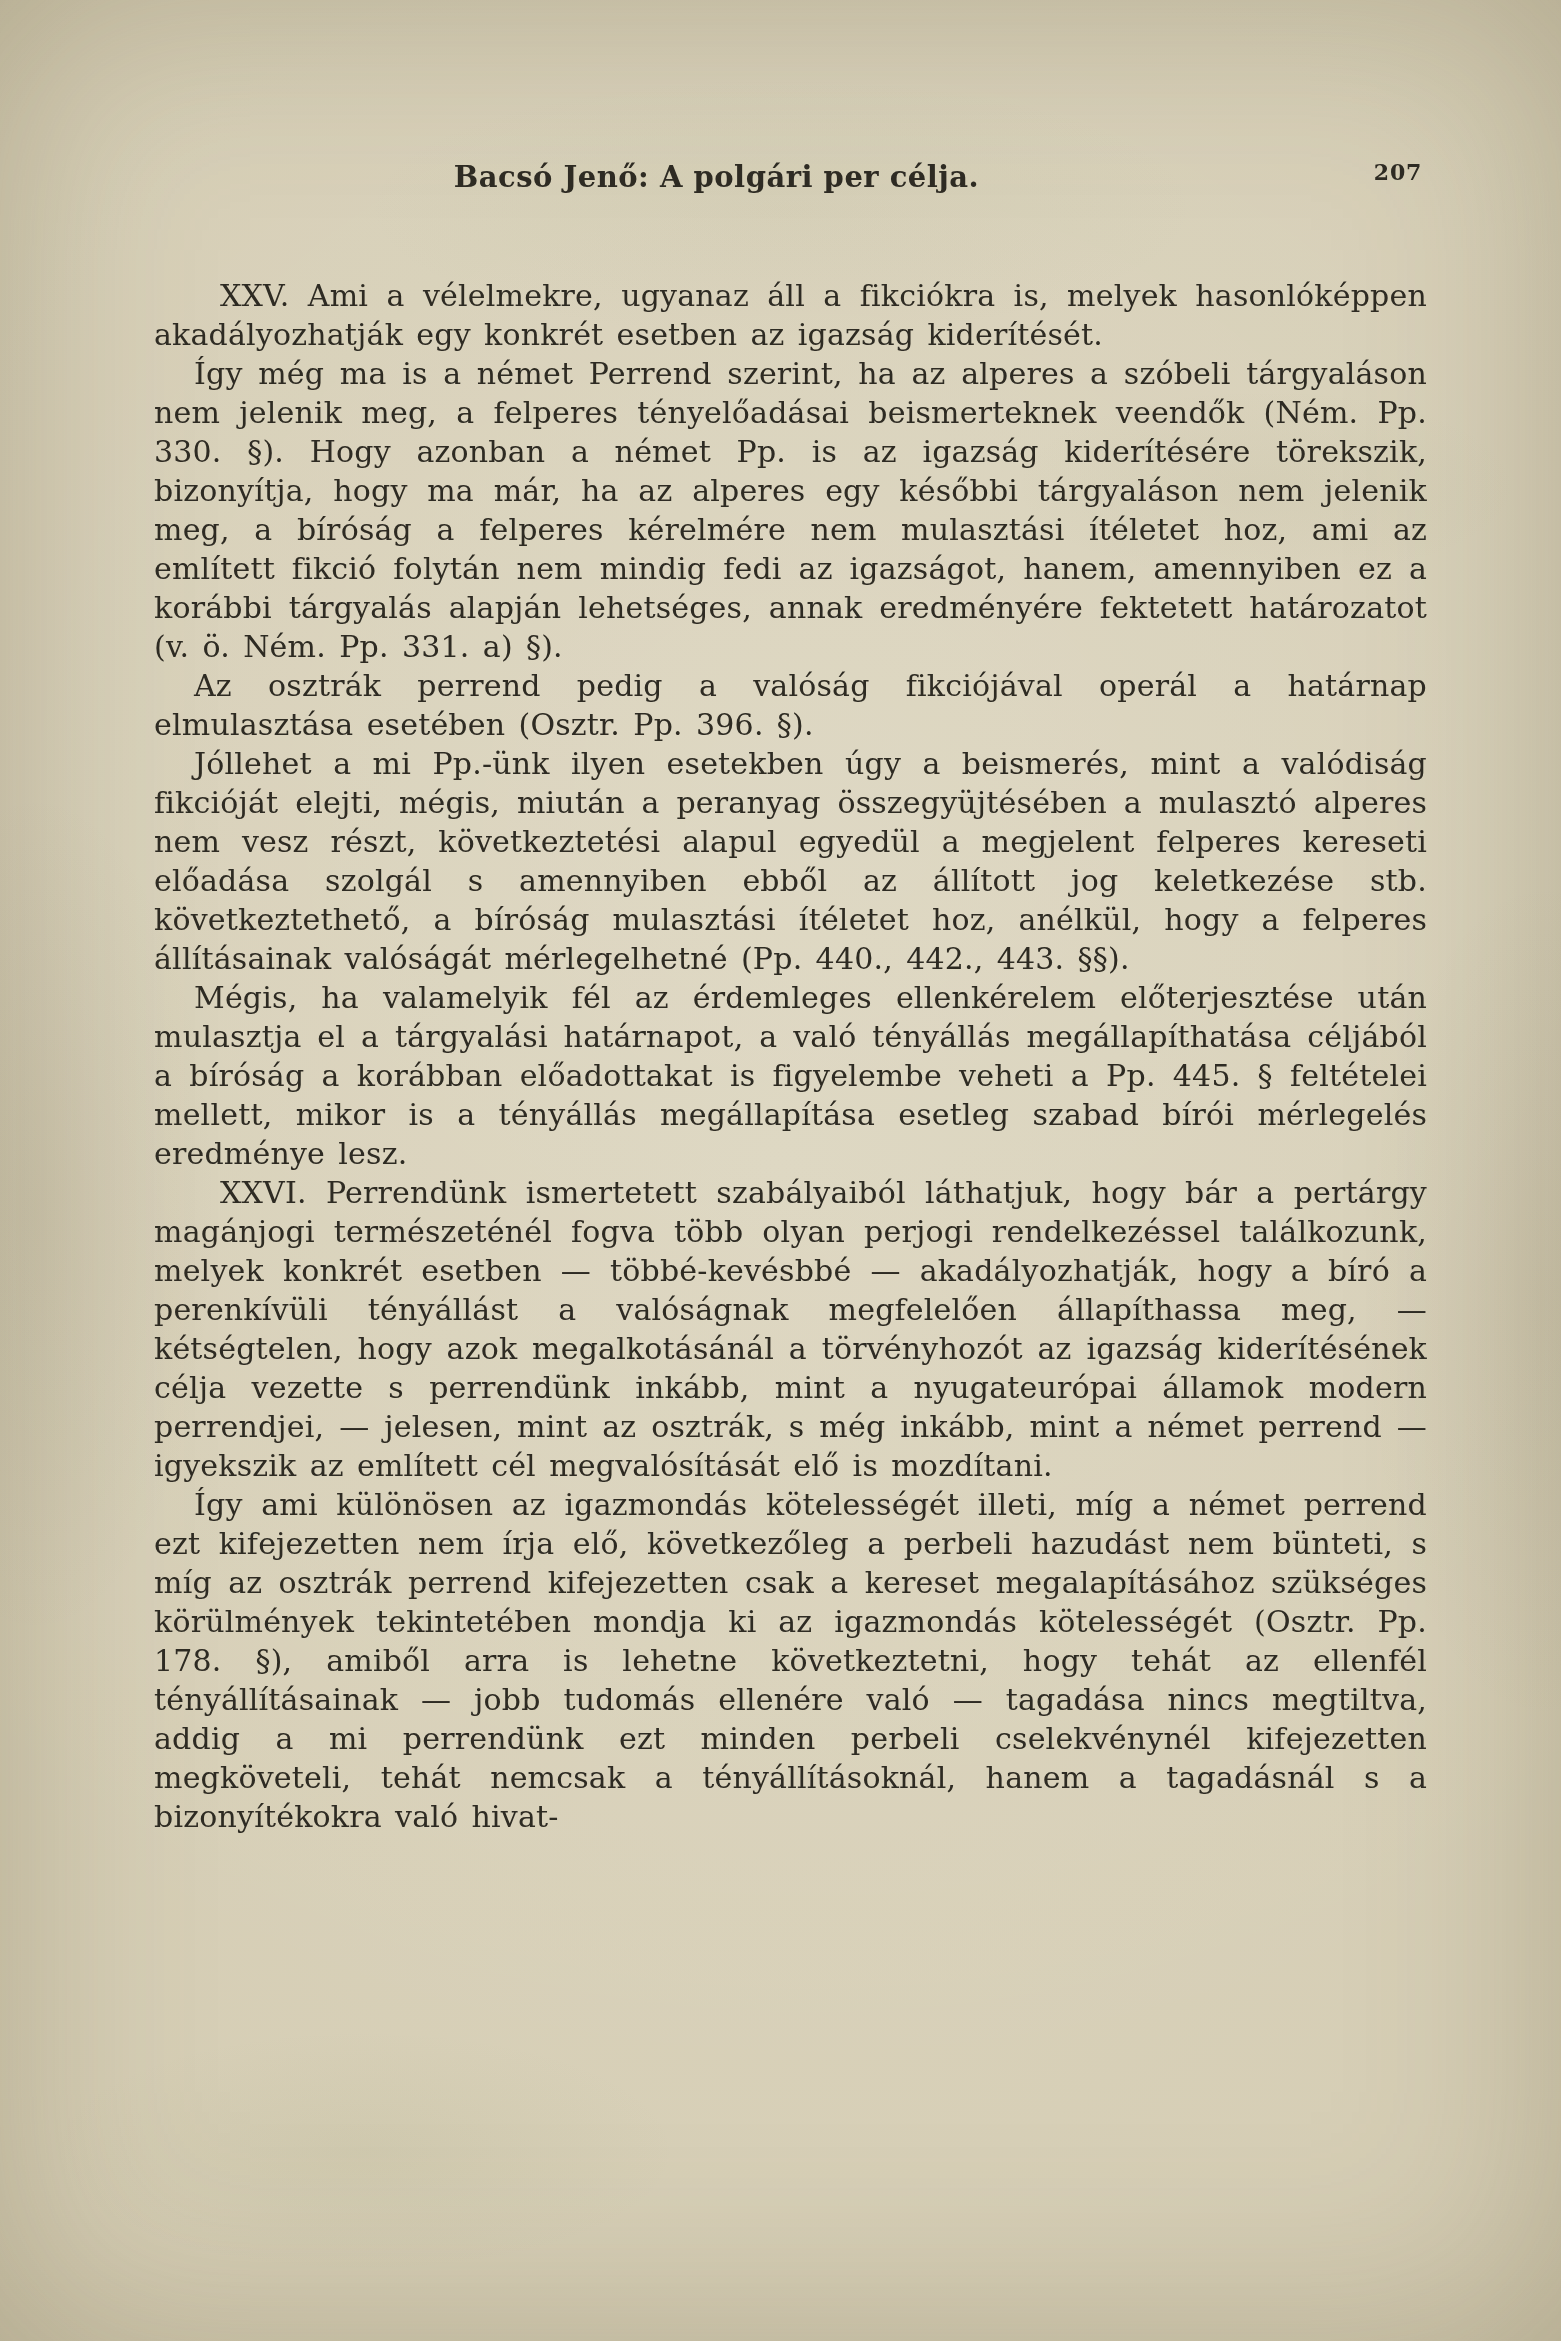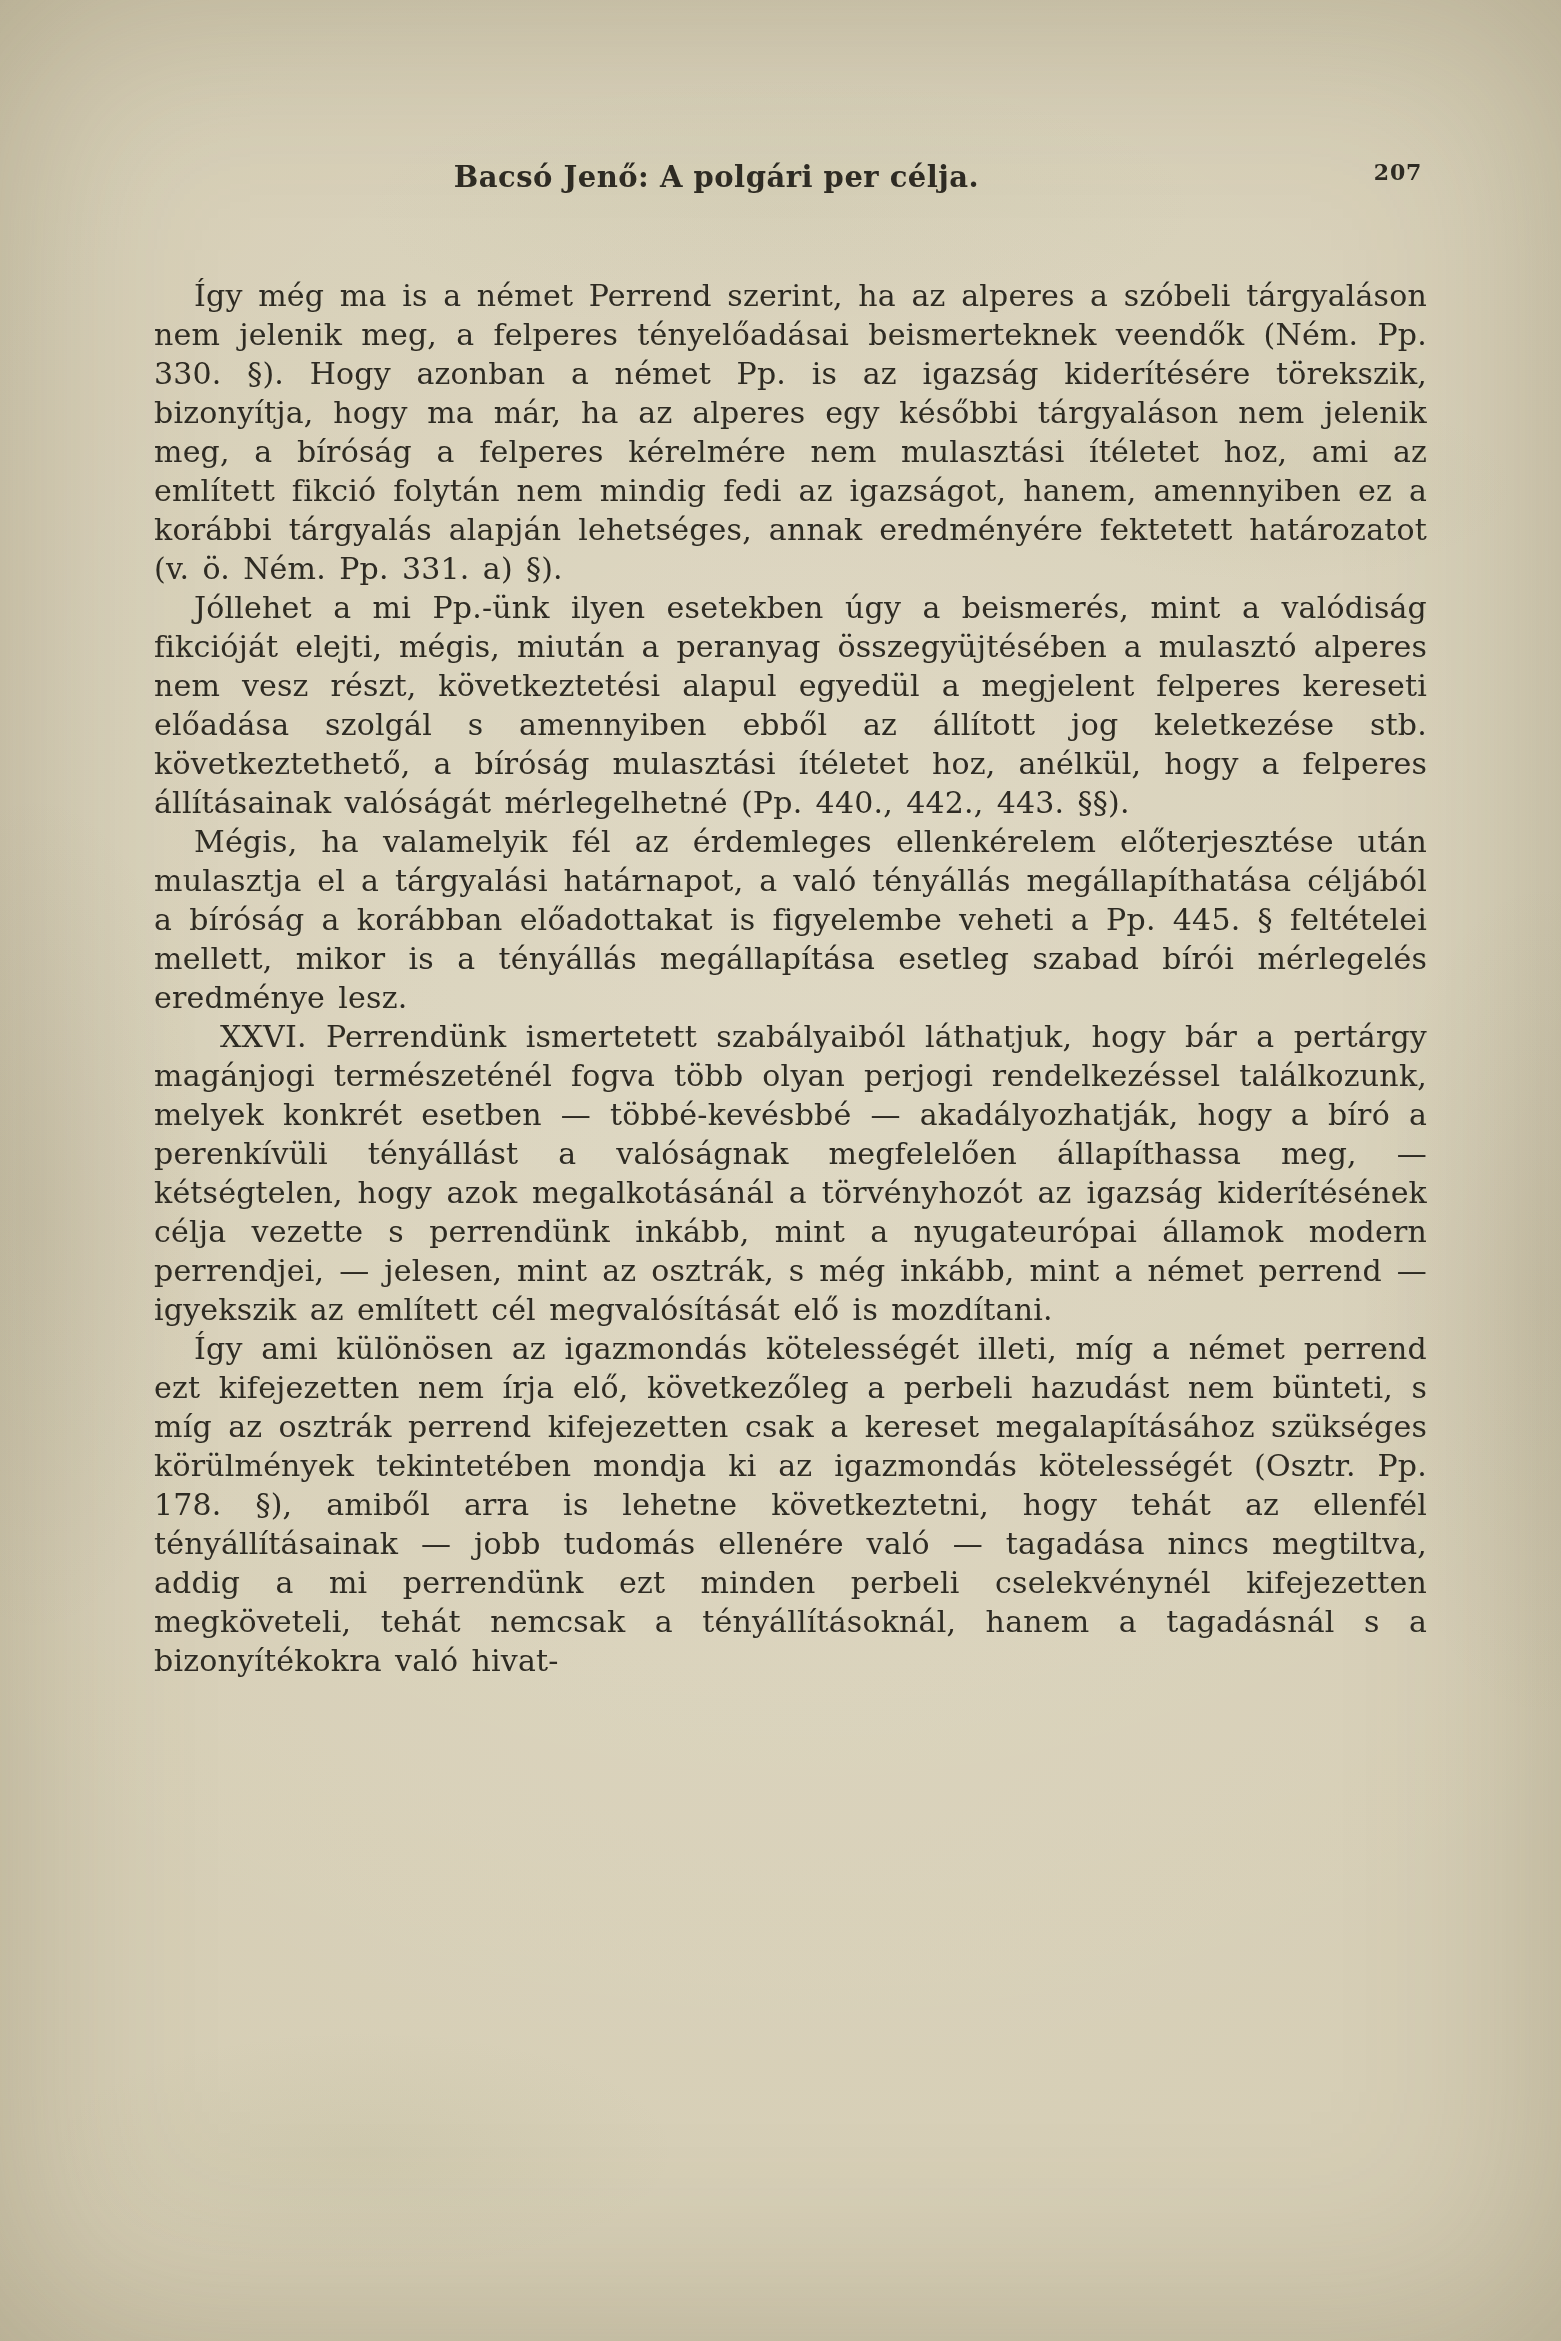--- a/index.html
+++ b/index.html
@@ -104,6 +104,7 @@
   </div>
 
   <div class="body-text">
+      <p class="para indent-large">XXV. Ami a vélelmekre, ugyanaz áll a fikciókra is, melyek hasonlóképpen akadályozhatják egy konkrét esetben az igazság kiderítését.</p>
       <p class="para ">Így még ma is a német Perrend szerint, ha az alperes a szóbeli tárgyaláson nem jelenik meg, a felperes tényelőadásai beismerteknek veendők (Ném. Pp. 330. §). Hogy azonban a német Pp. is az igazság kiderítésére törekszik, bizonyítja, hogy ma már, ha az alperes egy későbbi tárgyaláson nem jelenik meg, a bíróság a felperes kérelmére nem mulasztási ítéletet hoz, ami az említett fikció folytán nem mindig fedi az igazságot, hanem, amennyiben ez a korábbi tárgyalás alapján lehetséges, annak eredményére fektetett határozatot (v. ö. Ném. Pp. 331. a) §).</p>
       <p class="para ">Jóllehet a mi Pp.-ünk ilyen esetekben úgy a beismerés, mint a valódiság fikcióját elejti, mégis, miután a peranyag összegyüjtésében a mulasztó alperes nem vesz részt, következtetési alapul egyedül a megjelent felperes kereseti előadása szolgál s amennyiben ebből az állított jog keletkezése stb. következtethető, a bíróság mulasztási ítéletet hoz, anélkül, hogy a felperes állításainak valóságát mérlegelhetné (Pp. 440., 442., 443. §§).</p>
       <p class="para ">Mégis, ha valamelyik fél az érdemleges ellenkérelem előterjesztése után mulasztja el a tárgyalási határnapot, a való tényállás megállapíthatása céljából a bíróság a korábban előadottakat is figyelembe veheti a Pp. 445. § feltételei mellett, mikor is a tényállás megállapítása esetleg szabad bírói mérlegelés eredménye lesz.</p>

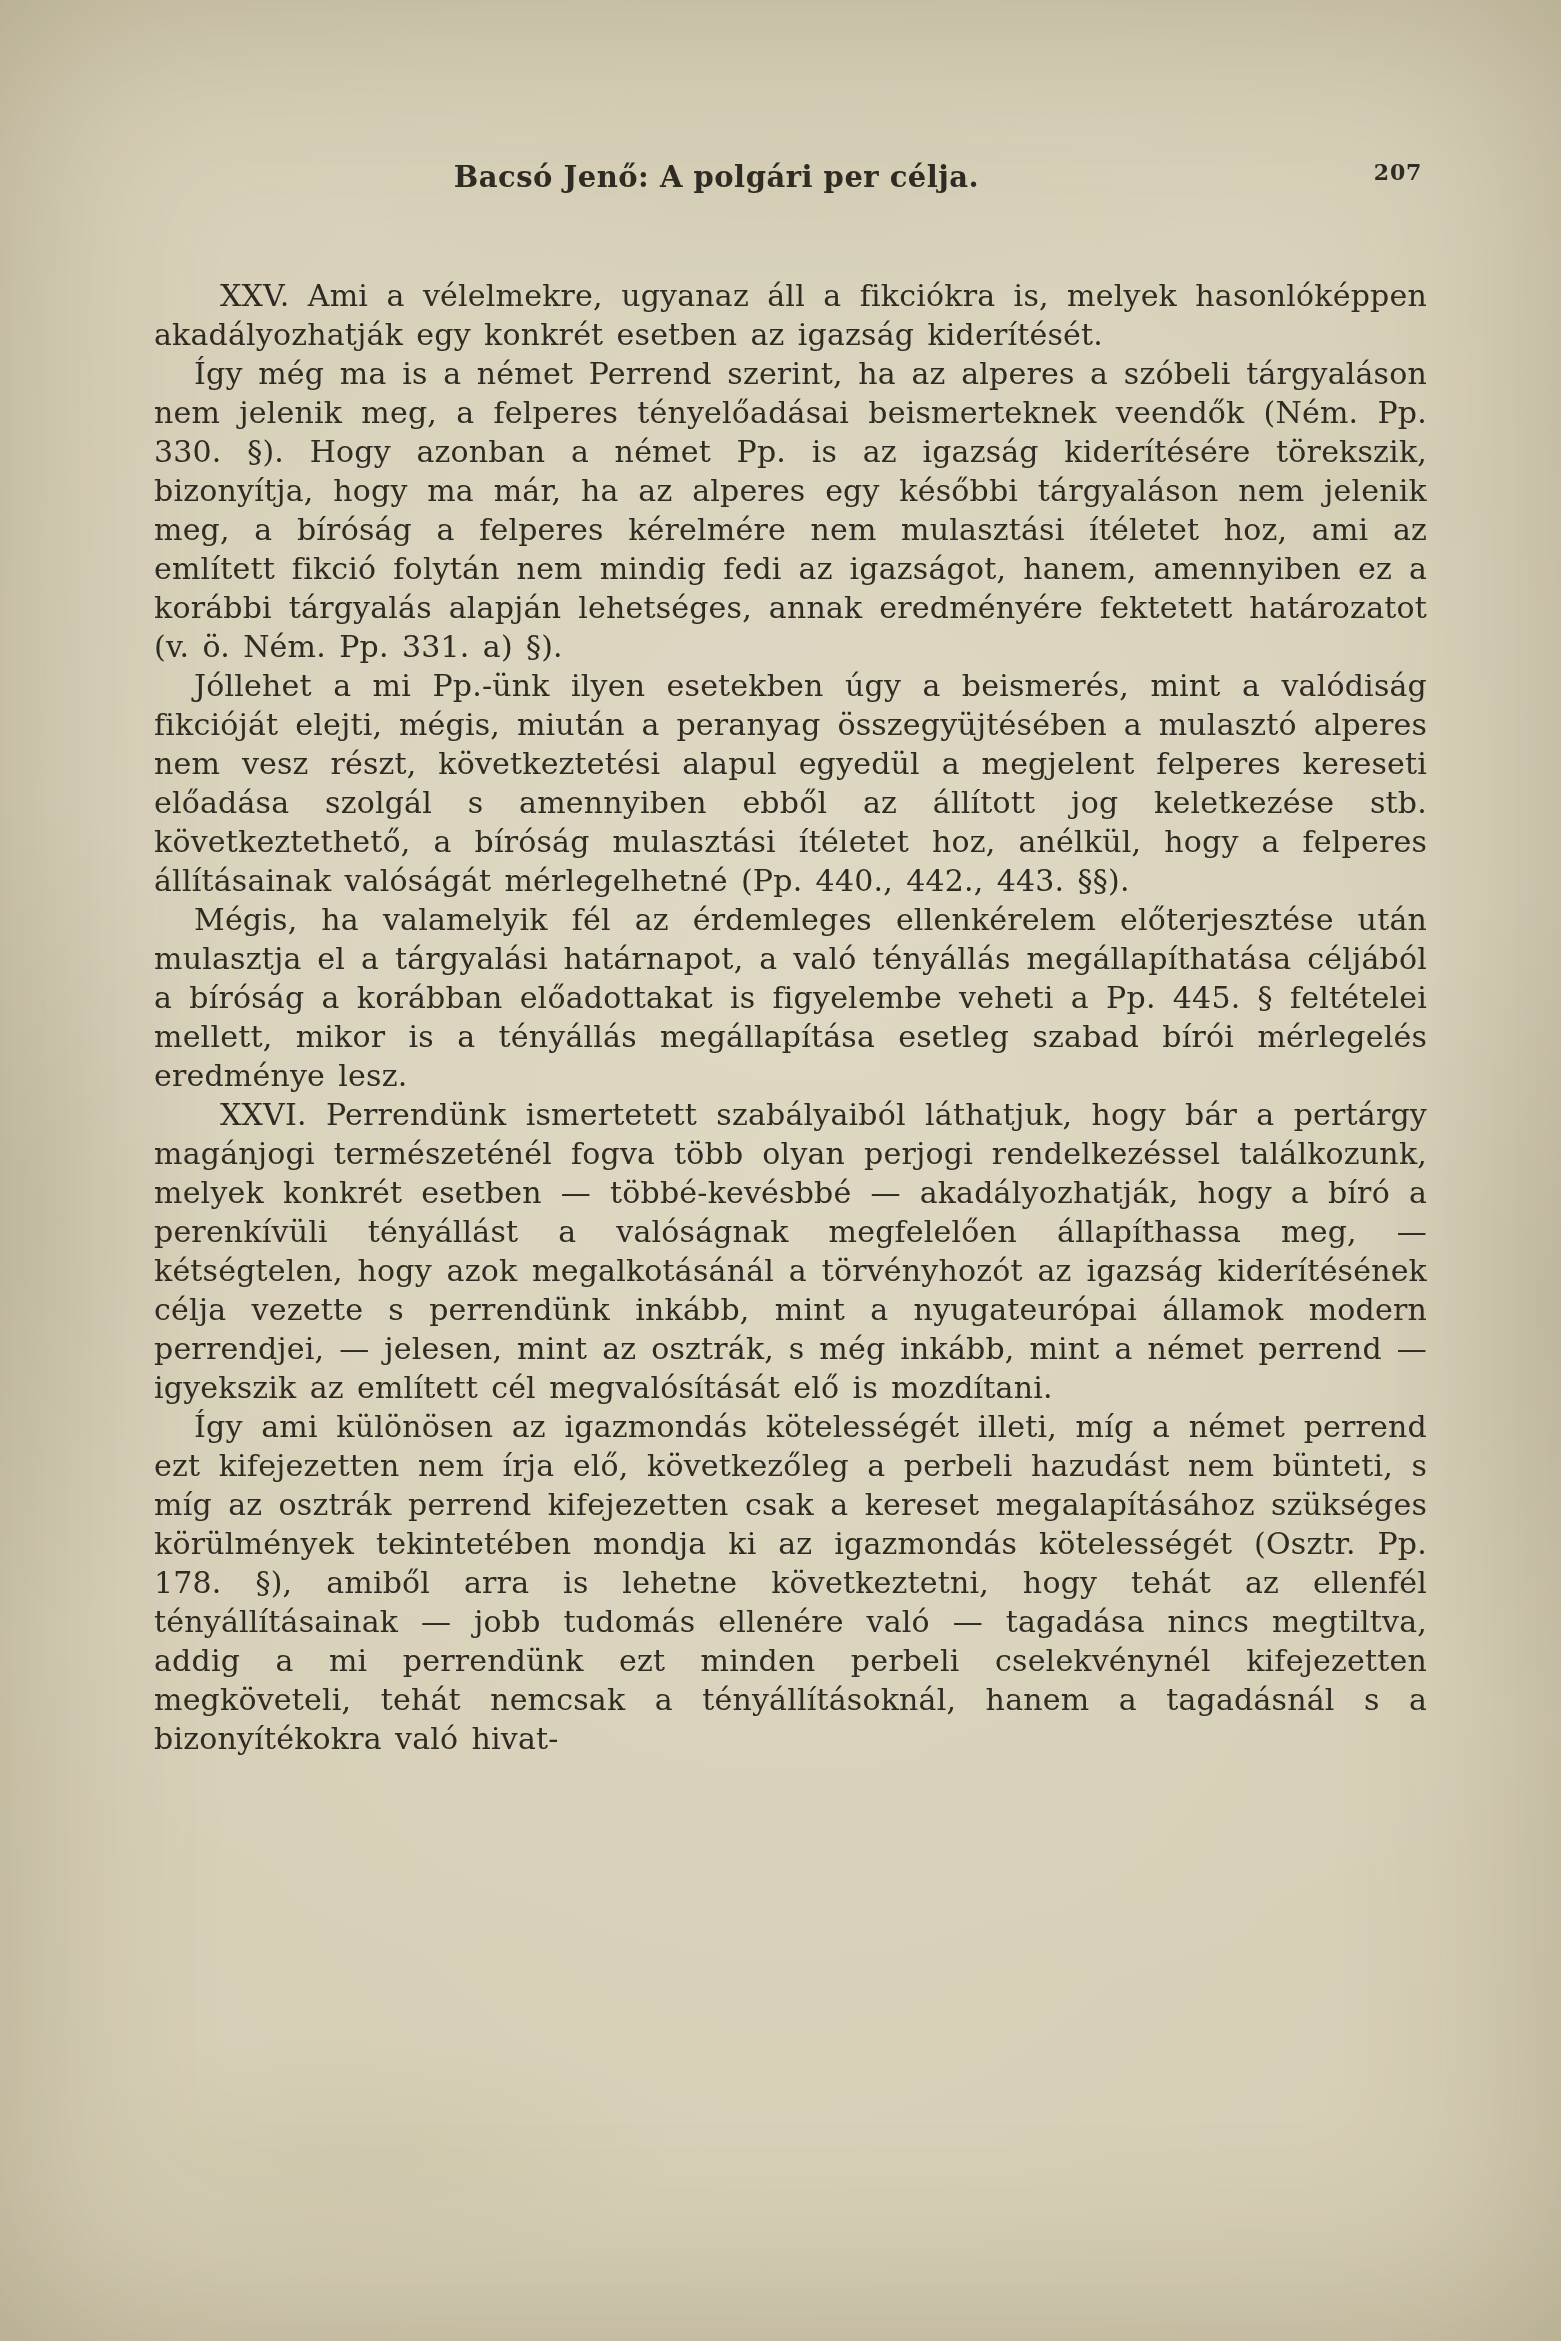--- a/index.html
+++ b/index.html
@@ -106,6 +106,7 @@
   <div class="body-text">
       <p class="para indent-large">XXV. Ami a vélelmekre, ugyanaz áll a fikciókra is, melyek hasonlóképpen akadályozhatják egy konkrét esetben az igazság kiderítését.</p>
       <p class="para ">Így még ma is a német Perrend szerint, ha az alperes a szóbeli tárgyaláson nem jelenik meg, a felperes tényelőadásai beismerteknek veendők (Ném. Pp. 330. §). Hogy azonban a német Pp. is az igazság kiderítésére törekszik, bizonyítja, hogy ma már, ha az alperes egy későbbi tárgyaláson nem jelenik meg, a bíróság a felperes kérelmére nem mulasztási ítéletet hoz, ami az említett fikció folytán nem mindig fedi az igazságot, hanem, amennyiben ez a korábbi tárgyalás alapján lehetséges, annak eredményére fektetett határozatot (v. ö. Ném. Pp. 331. a) §).</p>
+      <p class="para ">Az osztrák perrend pedig a valóság fikciójával operál a határnap elmulasztása esetében (Osztr. Pp. 396. §).</p>
       <p class="para ">Jóllehet a mi Pp.-ünk ilyen esetekben úgy a beismerés, mint a valódiság fikcióját elejti, mégis, miután a peranyag összegyüjtésében a mulasztó alperes nem vesz részt, következtetési alapul egyedül a megjelent felperes kereseti előadása szolgál s amennyiben ebből az állított jog keletkezése stb. következtethető, a bíróság mulasztási ítéletet hoz, anélkül, hogy a felperes állításainak valóságát mérlegelhetné (Pp. 440., 442., 443. §§).</p>
       <p class="para ">Mégis, ha valamelyik fél az érdemleges ellenkérelem előterjesztése után mulasztja el a tárgyalási határnapot, a való tényállás megállapíthatása céljából a bíróság a korábban előadottakat is figyelembe veheti a Pp. 445. § feltételei mellett, mikor is a tényállás megállapítása esetleg szabad bírói mérlegelés eredménye lesz.</p>
       <p class="para indent-large">XXVI. Perrendünk ismertetett szabályaiból láthatjuk, hogy bár a pertárgy magánjogi természeténél fogva több olyan perjogi rendelkezéssel találkozunk, melyek konkrét esetben — többé-kevésbbé — akadályozhatják, hogy a bíró a perenkívüli tényállást a valóságnak megfelelően állapíthassa meg, — kétségtelen, hogy azok megalkotásánál a törvényhozót az igazság kiderítésének célja vezette s perrendünk inkább, mint a nyugateurópai államok modern perrendjei, — jelesen, mint az osztrák, s még inkább, mint a német perrend — igyekszik az említett cél megvalósítását elő is mozdítani.</p>

